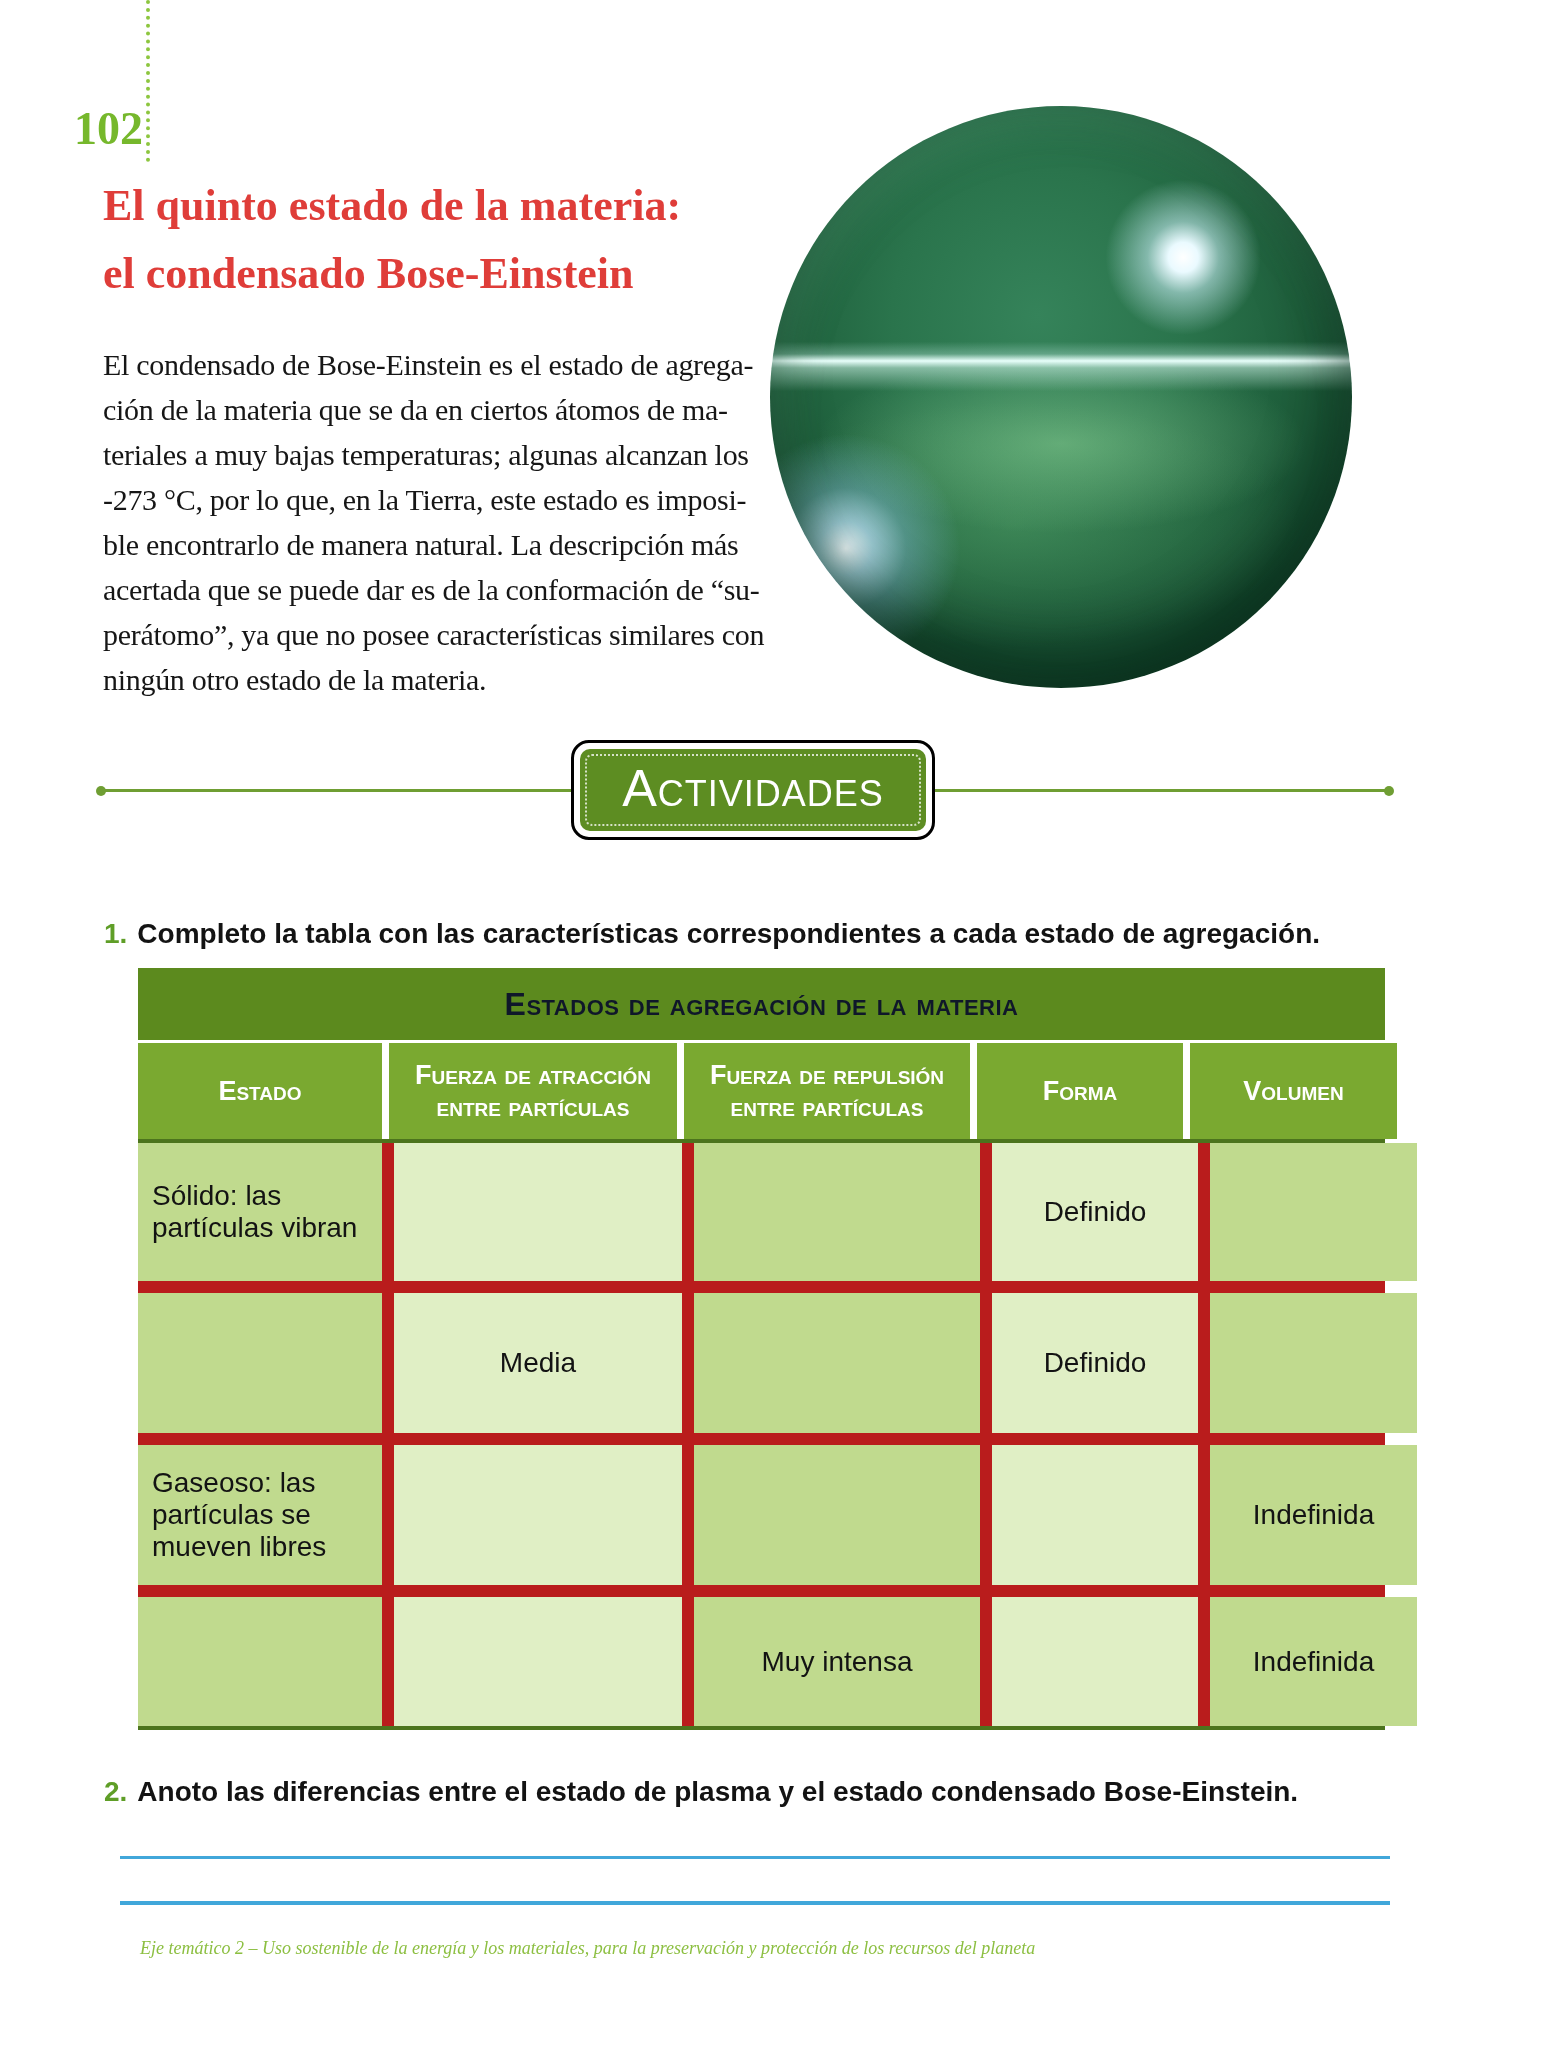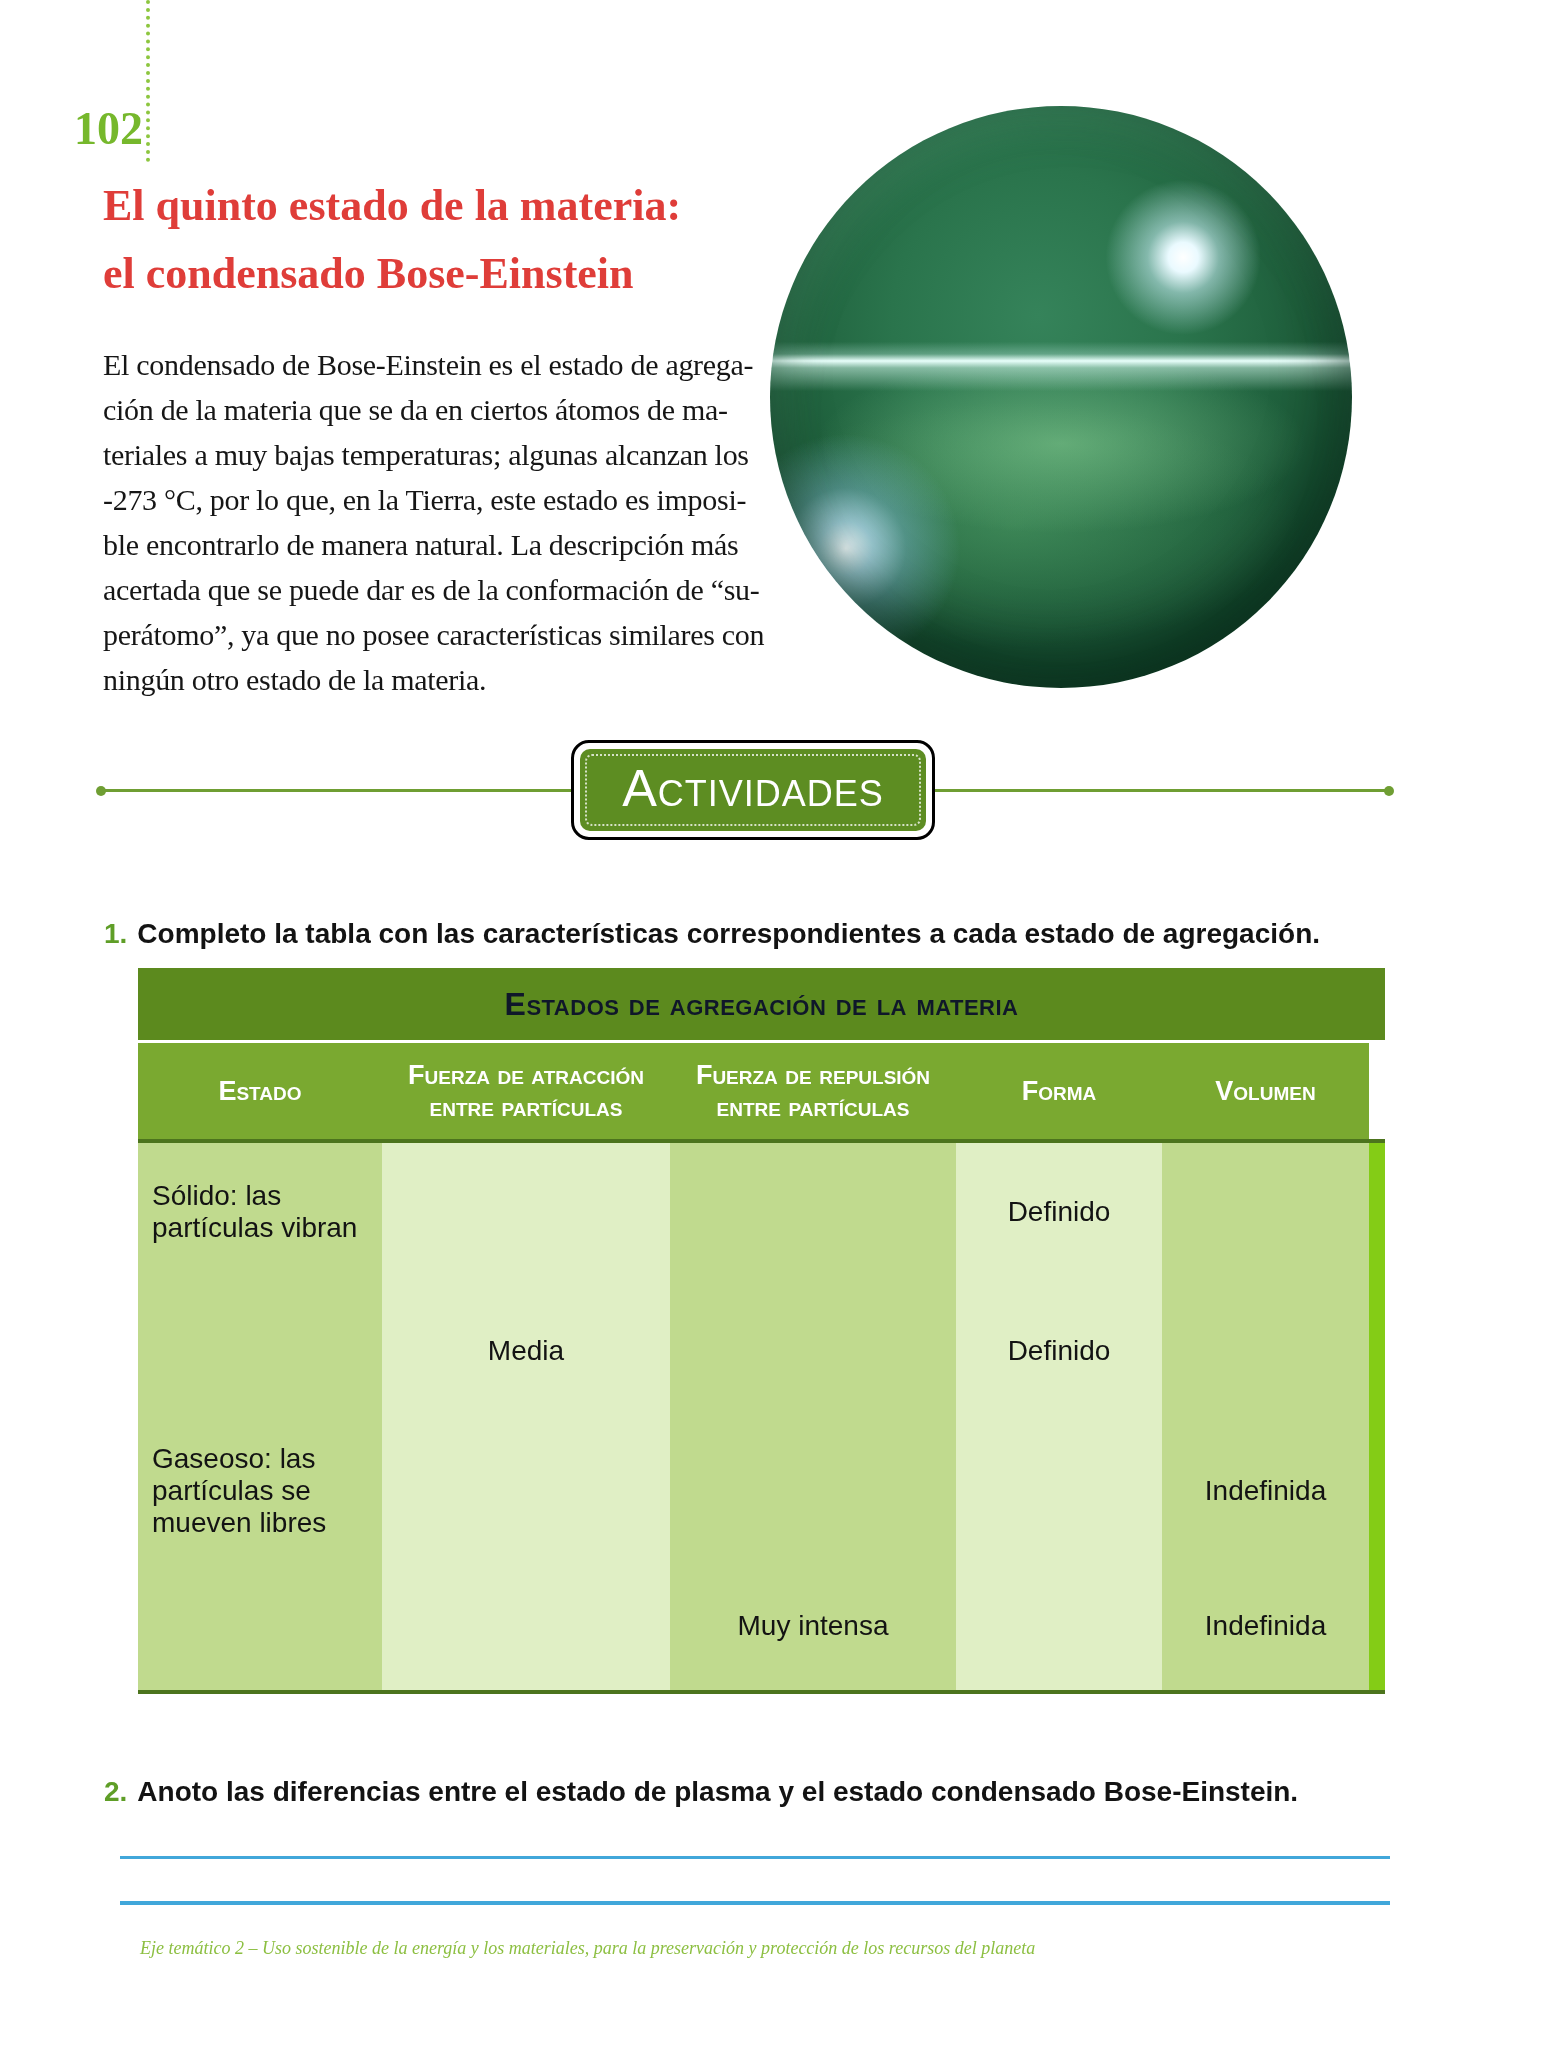--- a/index.html
+++ b/index.html
@@ -55,7 +55,7 @@
            display:flex;align-items:center;justify-content:center;font-variant:small-caps;
            font-weight:bold;color:#0f172a;font-size:32px;letter-spacing:.5px;box-sizing:border-box;}
   .t-head{position:absolute;left:138px;top:1043px;width:1247px;height:96px;display:grid;
-          grid-template-columns:244px 288px 286px 206px 207px;gap:0;background:#ffffff;box-sizing:border-box;}
+          grid-template-columns:244px 288px 286px 206px 207px;gap:7px;background:#ffffff;box-sizing:border-box;}
   .t-head .hcell{background:#7aa930;color:#ffffff;font-variant:small-caps;font-weight:bold;
           font-size:27px;line-height:1.2;display:flex;align-items:center;justify-content:center;
           text-align:center;white-space:pre-line;}

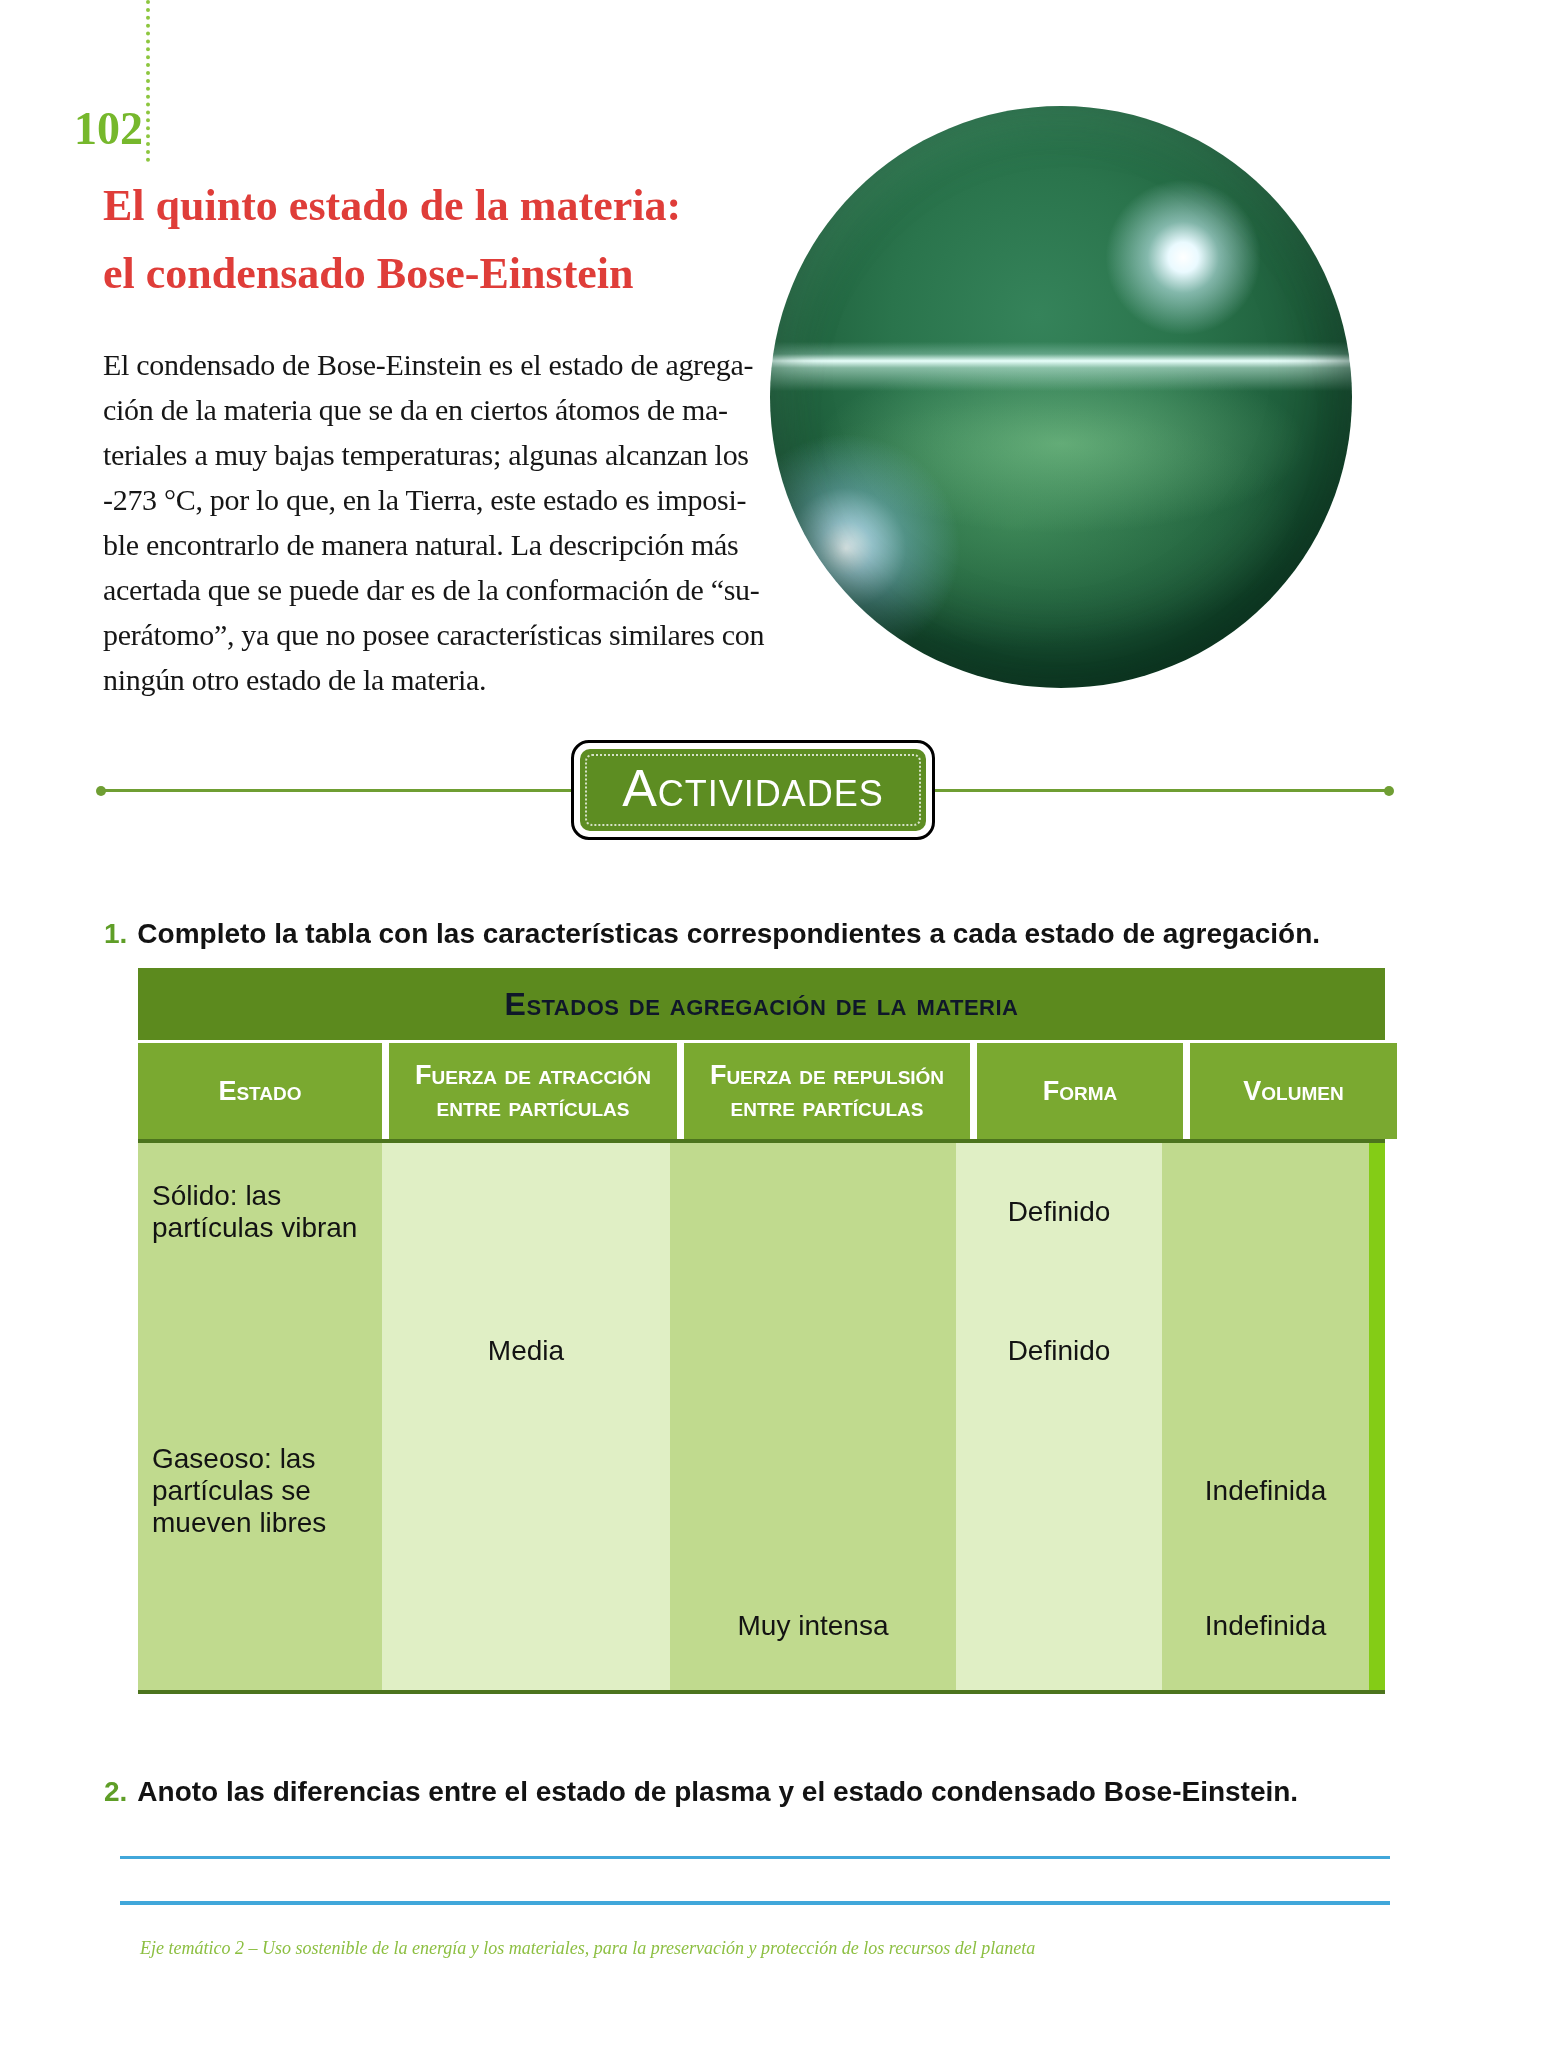--- a/index.html
+++ b/index.html
@@ -61,7 +61,7 @@
           text-align:center;white-space:pre-line;}
   .t-body{position:absolute;left:138px;top:1139px;width:1247px;display:grid;
           grid-template-columns:244px 288px 286px 206px 207px;
-          grid-template-rows:138px 140px 140px 129px;gap:0;background:#84cc16;
+          grid-template-rows:138px 140px 140px 129px;gap:12px;background:#b91c1c;
           border-top:4px solid #4c741d;border-bottom:4px solid #4c741d;box-sizing:content-box;}
   .t-body .cell{font-size:28px;color:#131313;display:flex;align-items:center;justify-content:center;
           white-space:pre-line;}

